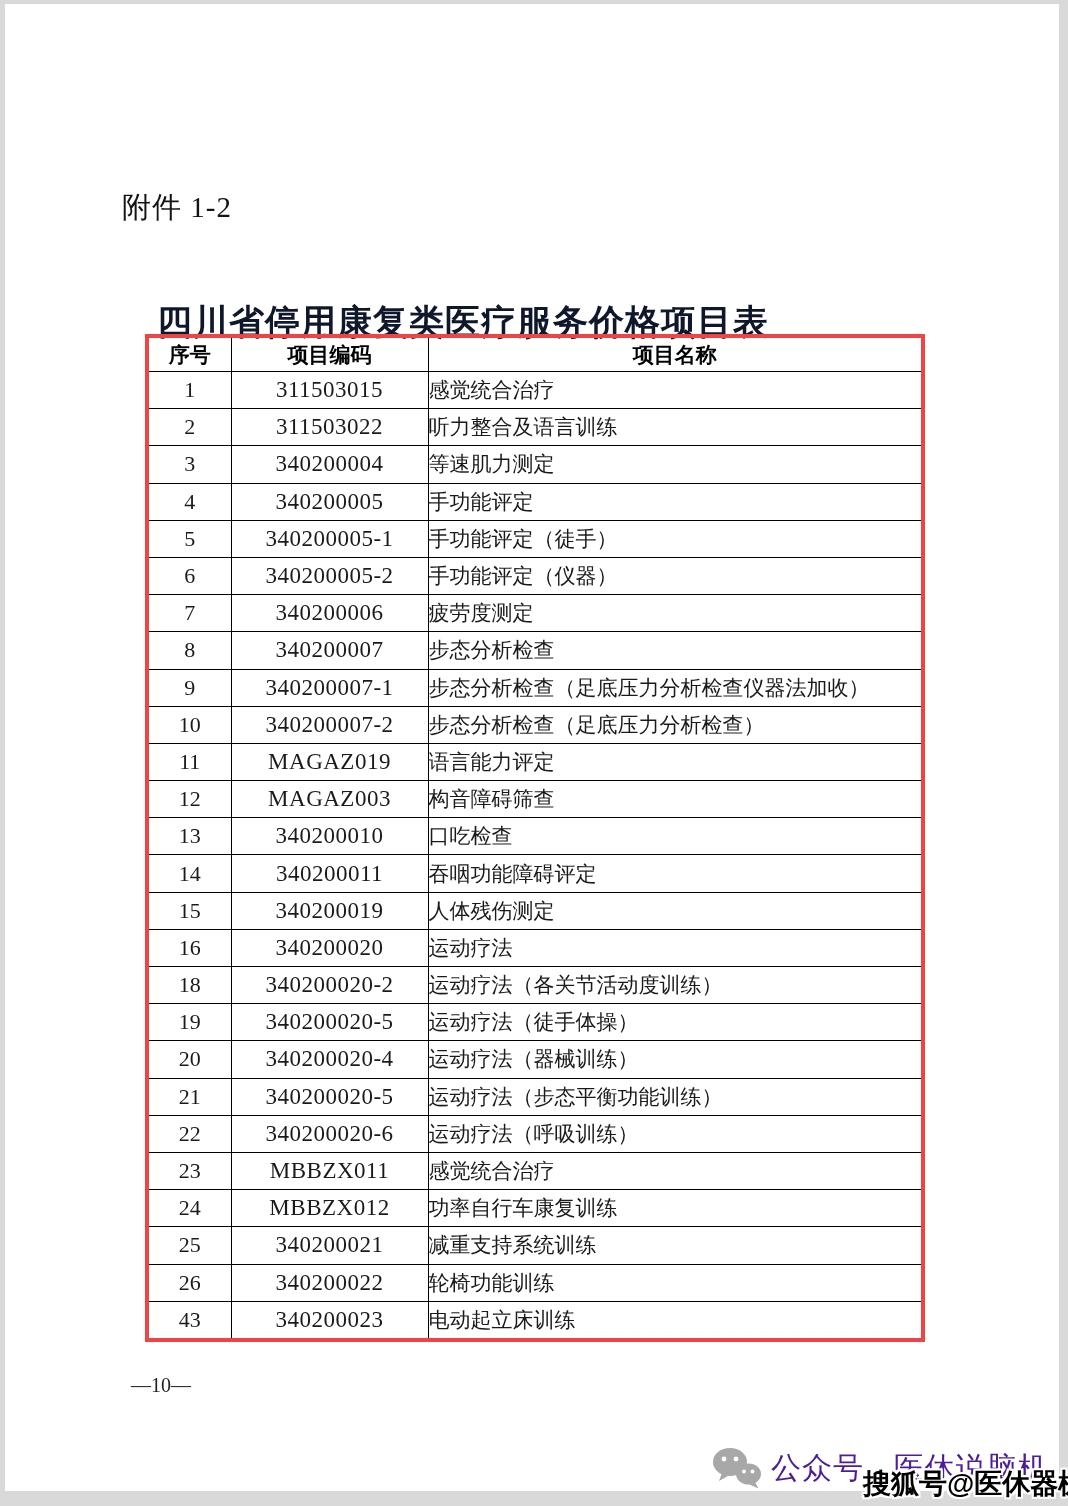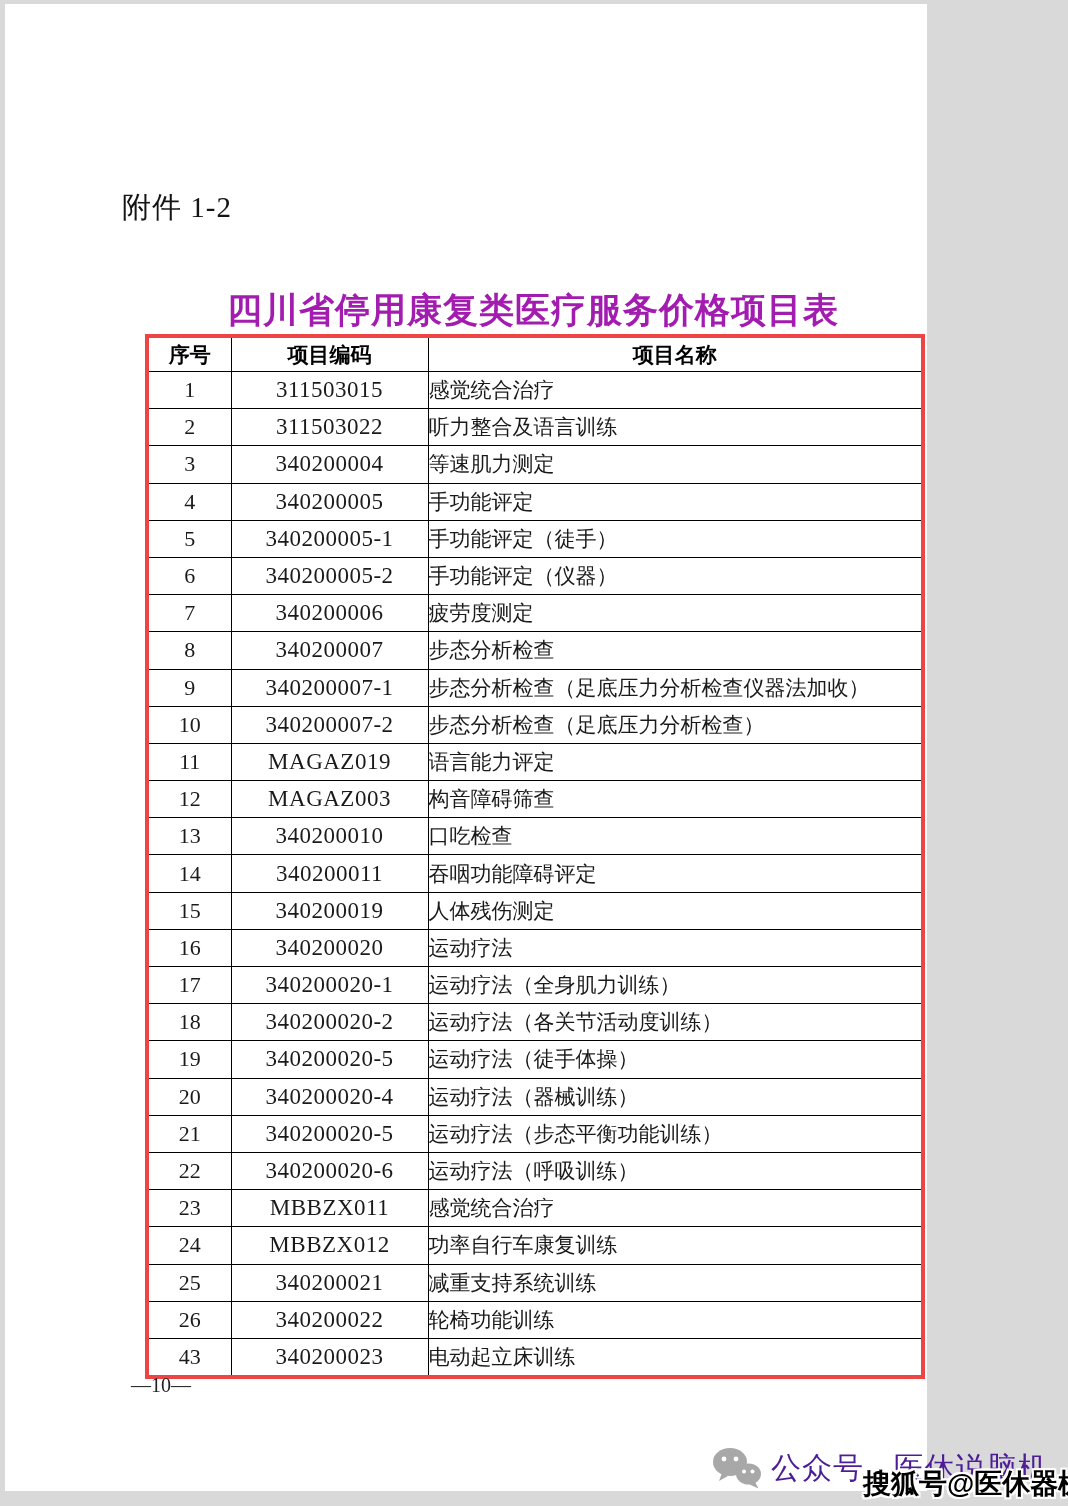--- a/index.html
+++ b/index.html
@@ -13,7 +13,7 @@
   .page {
     position: absolute;
     left: 5px; top: 4px;
-    width: 922px; height: 1487px;
+    width: 1054px; height: 1487px;
     background: #ffffff;
   }
   .attachment {

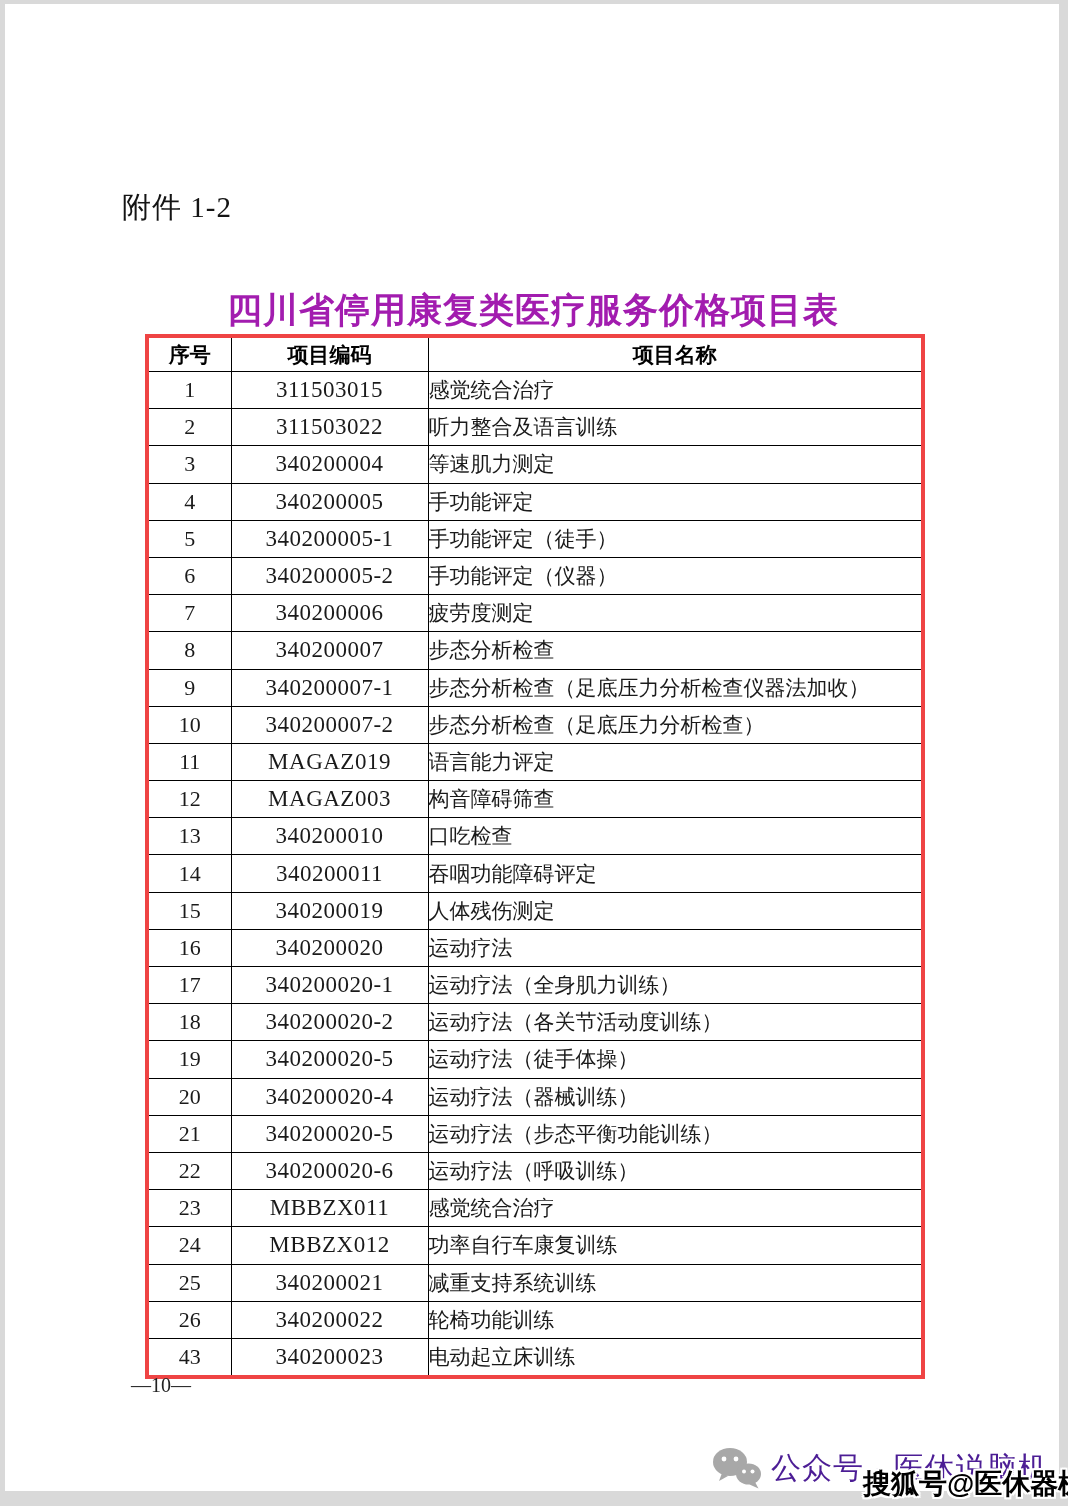--- a/index.html
+++ b/index.html
@@ -27,11 +27,11 @@
     position: absolute;
     left: 140px; top: 283px;
     width: 776px;
-    margin: 0;
-    text-align: center;
+    margin: 12px;
+    text-align: left;
     font-size: 35px;
     font-weight: bold;
-    color: #a21caf;
+    color: #0f172a;
     letter-spacing: 1px;
     white-space: nowrap;
   }

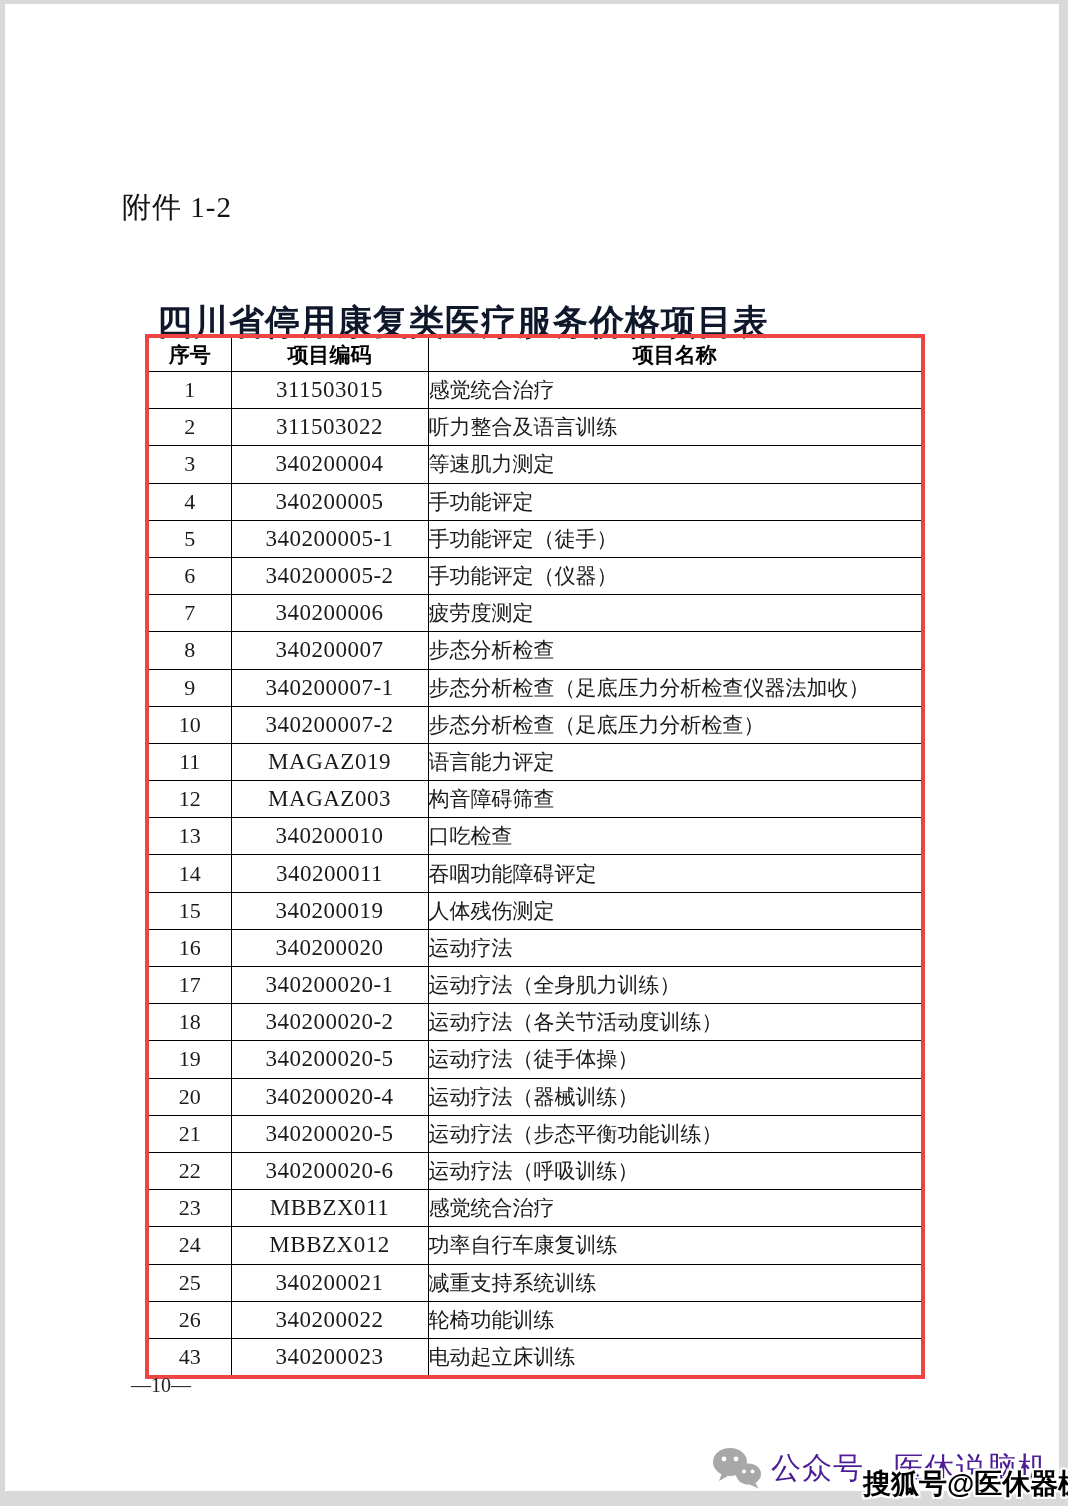--- a/index.html
+++ b/index.html
@@ -215,11 +215,6 @@
           <td class="c-name">运动疗法</td>
         </tr>
 
-        <tr>
-          <td class="c-no">17</td>
-          <td class="c-code">340200020-1</td>
-          <td class="c-name">运动疗法（全身肌力训练）</td>
-        </tr>
 
         <tr>
           <td class="c-no">18</td>

